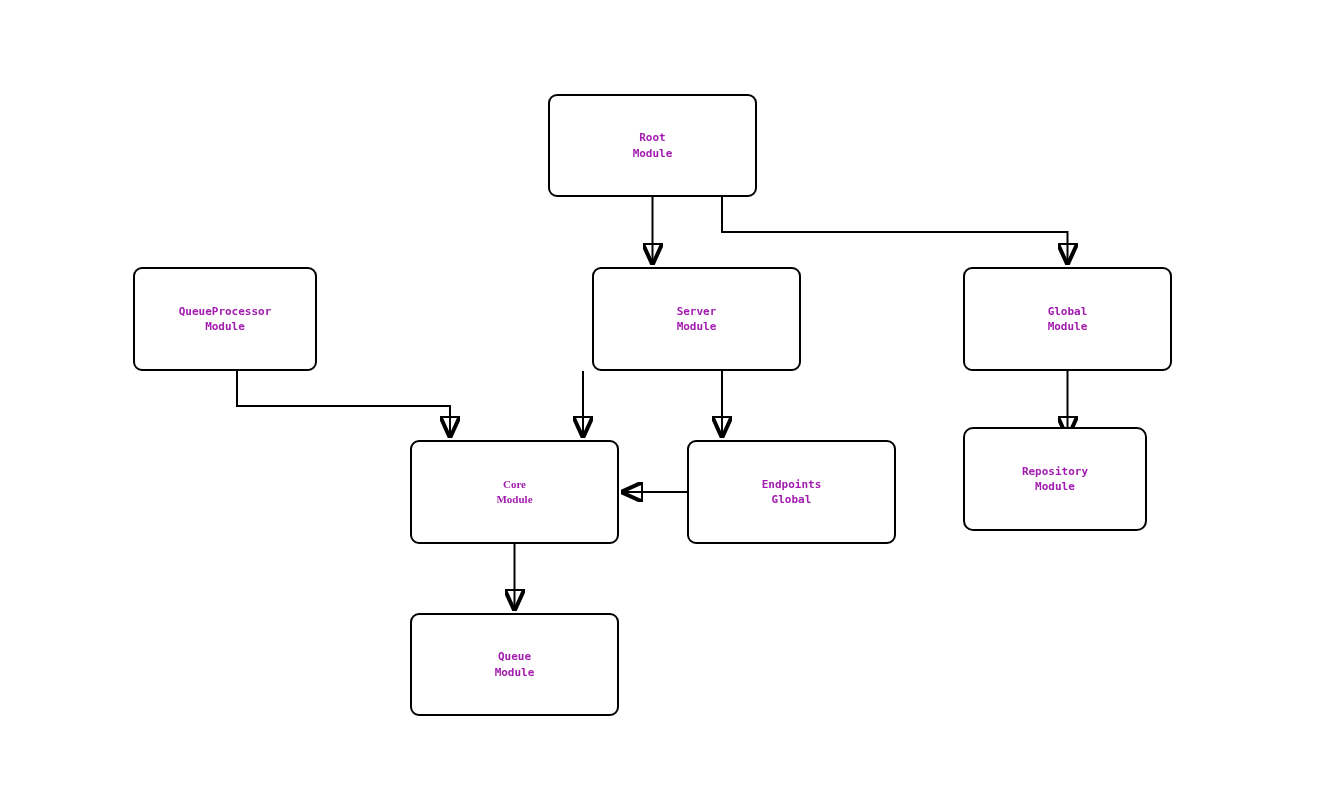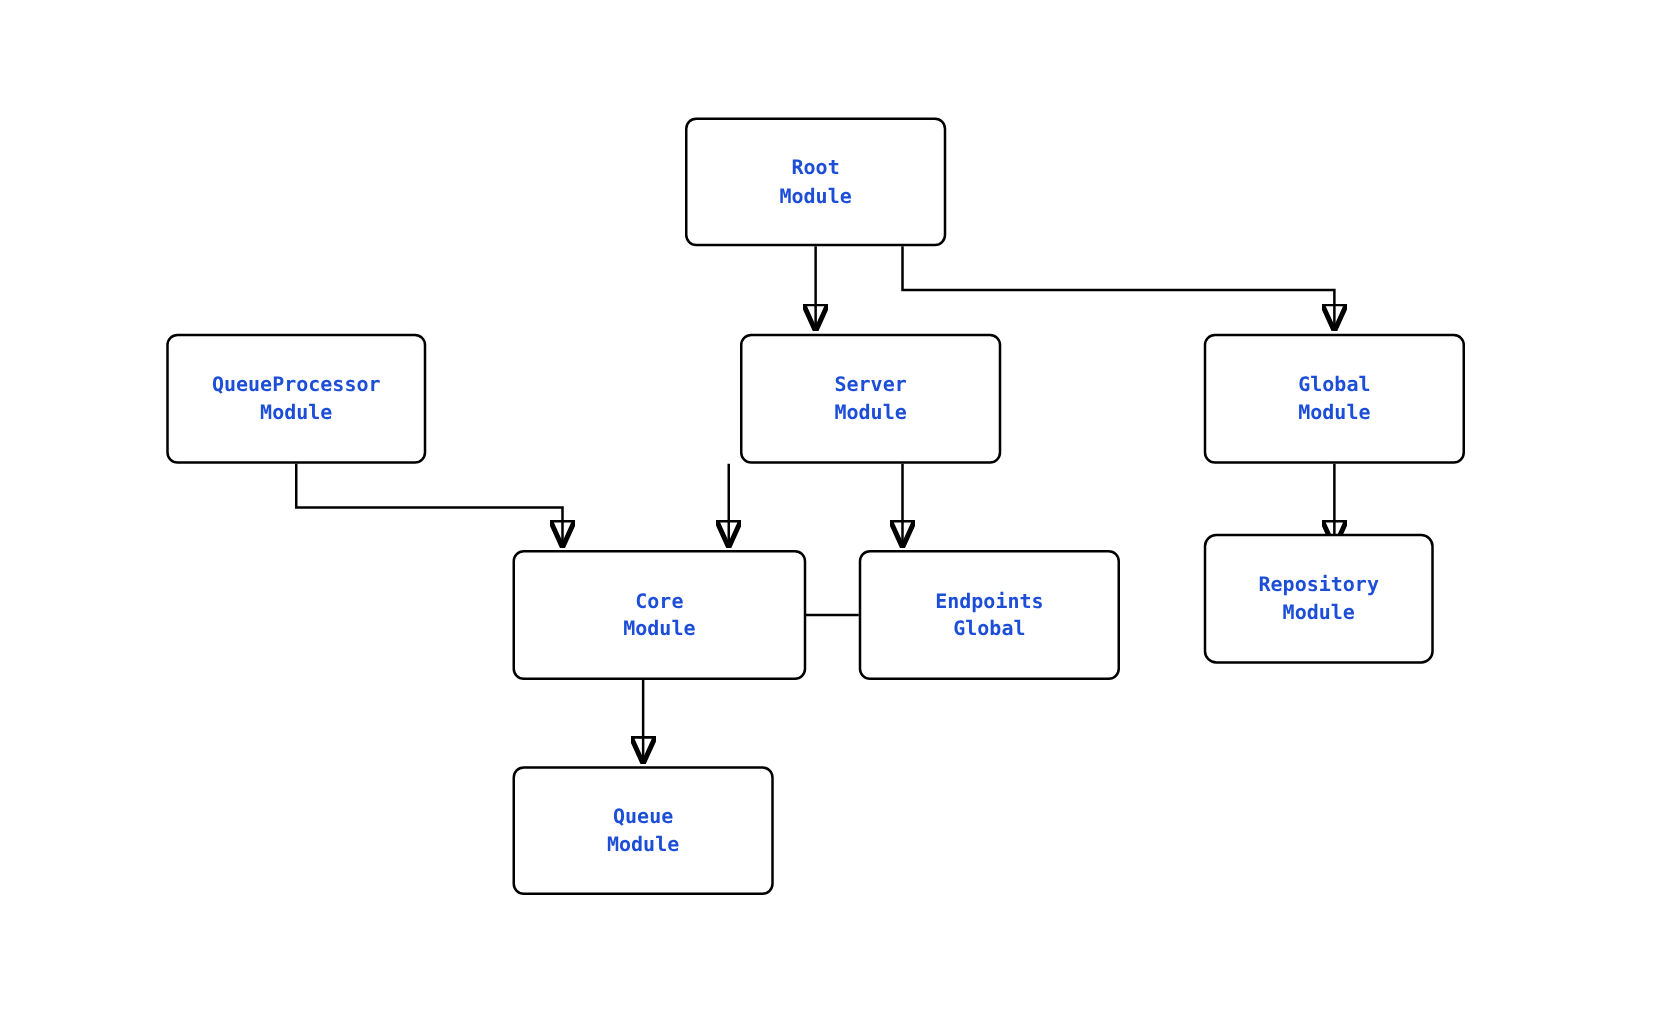--- a/index.html
+++ b/index.html
@@ -39,9 +39,9 @@
     text-align: center;
   }
   .node .label {
-    font-size: 16px;
+    font-size: 11px;
     font-weight: bold;
-    color: #1d4ed8;
+    color: #a21caf;
     line-height: 1.4;
     white-space: pre-line;
   }

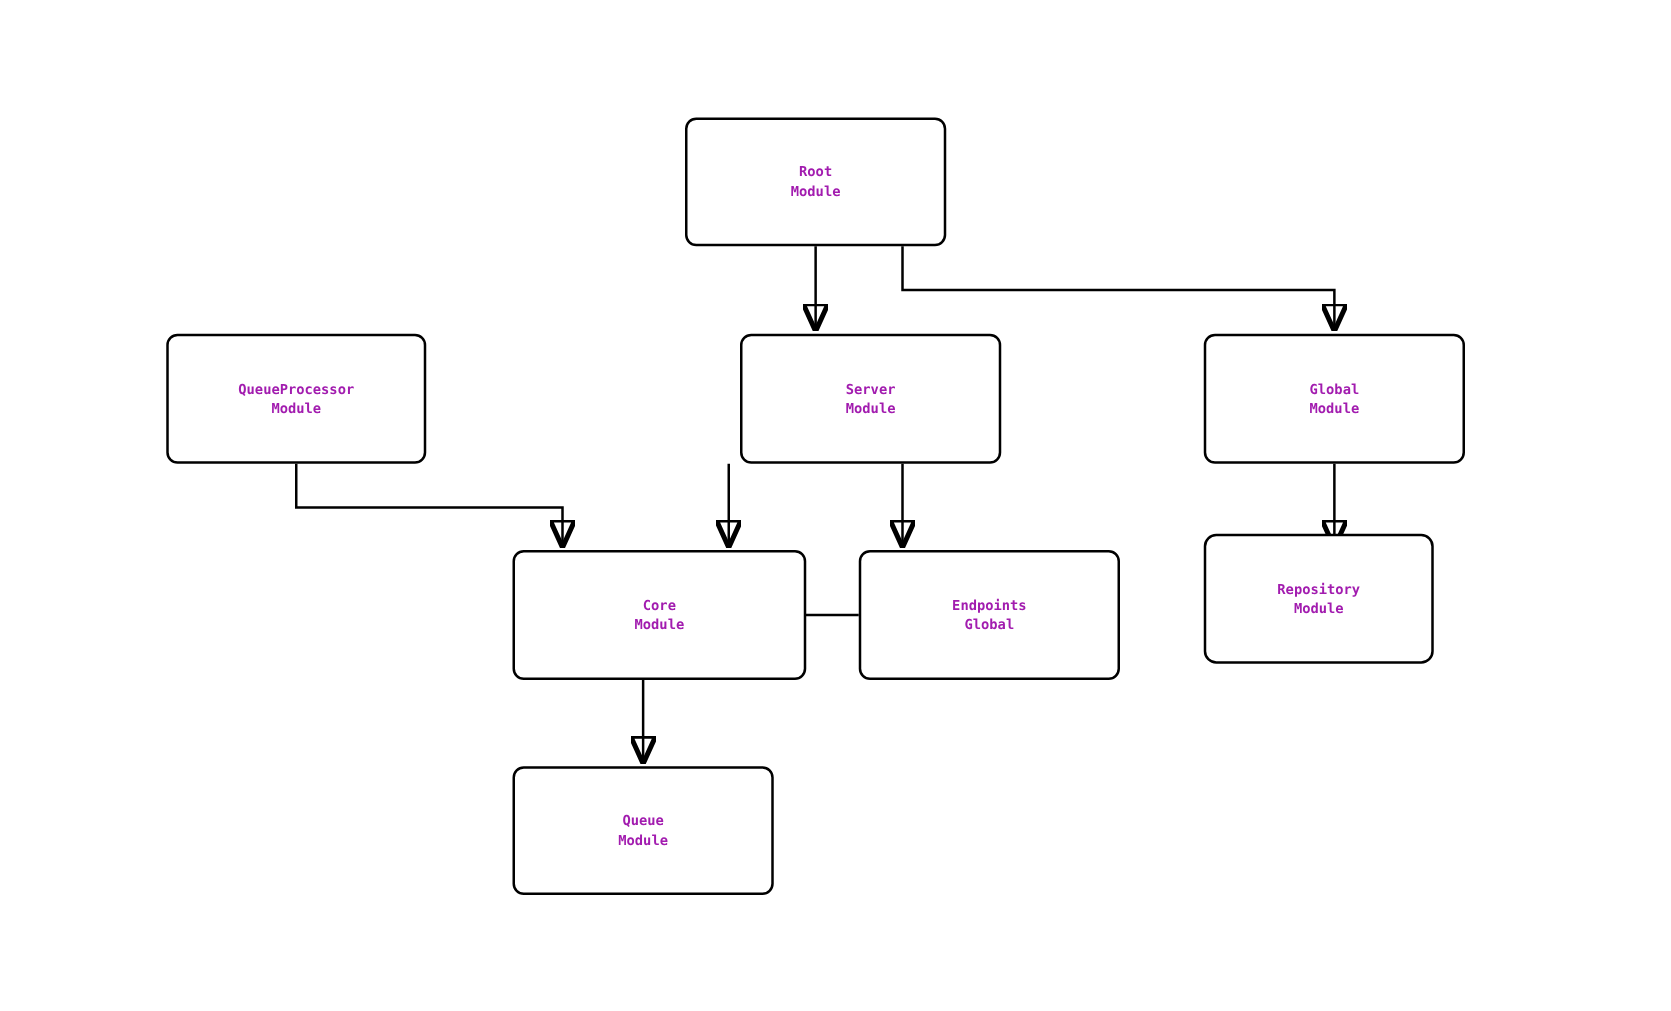--- a/index.html
+++ b/index.html
@@ -47,7 +47,7 @@
   }
   
   #node-root           { left: 548px; top: 94px;  width: 209px; height: 103px; }
-  #node-queueprocessor { left: 133px; top: 267px; width: 208px; height: 104px; text-align: center; }
+  #node-queueprocessor { left: 133px; top: 267px; width: 184px; height: 104px; text-align: center; }
   #node-server         { left: 548px; top: 267px; width: 209px; height: 104px; margin-left: 44px; }
   #node-global         { left: 963px; top: 267px; width: 209px; height: 104px; }
   #node-core           { left: 410px; top: 440px; width: 235px; height: 104px; }

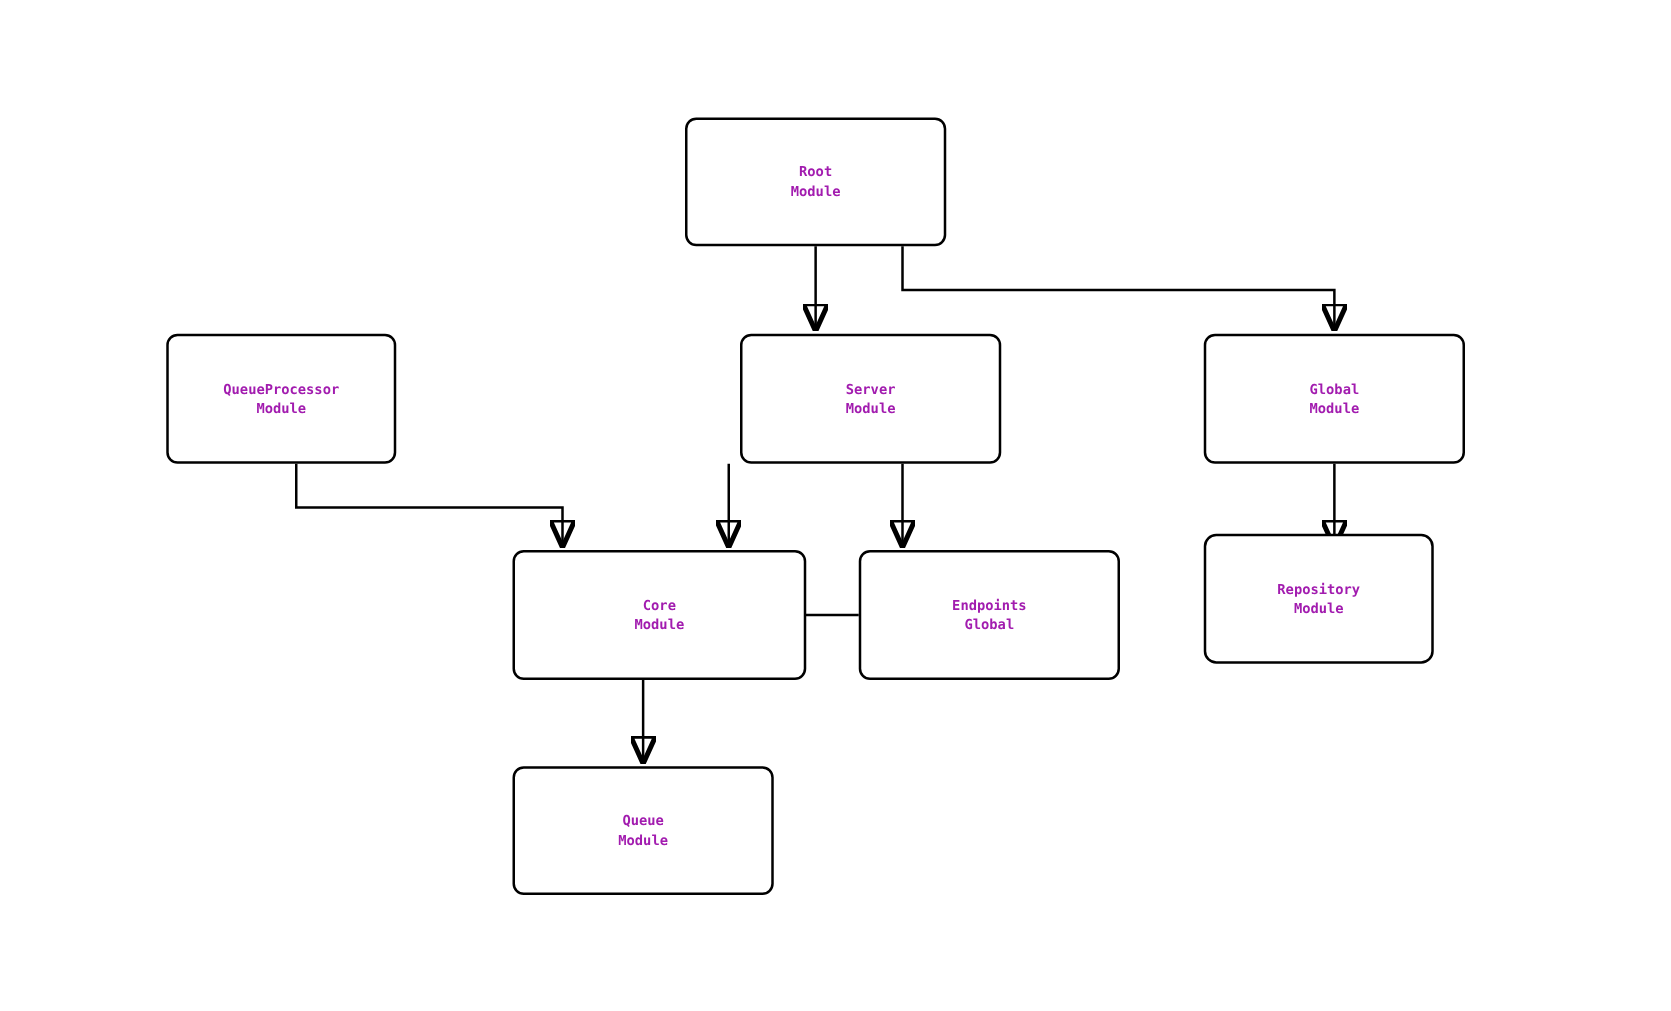--- a/index.html
+++ b/index.html
@@ -50,7 +50,7 @@
   #node-queueprocessor { left: 133px; top: 267px; width: 184px; height: 104px; text-align: center; }
   #node-server         { left: 548px; top: 267px; width: 209px; height: 104px; margin-left: 44px; }
   #node-global         { left: 963px; top: 267px; width: 209px; height: 104px; }
-  #node-core           { left: 410px; top: 440px; width: 235px; height: 104px; }
+  #node-core           { left: 410px; top: 440px; width: 209px; height: 104px; font-family: Liberation Serif, serif; }
   #node-endpoints      { left: 687px; top: 440px; width: 209px; height: 104px; }
   #node-repository     { left: 963px; top: 427px; width: 184px; height: 104px; border-radius: 10px; }
   #node-queue          { left: 410px; top: 613px; width: 209px; height: 103px; justify-content: center; }

